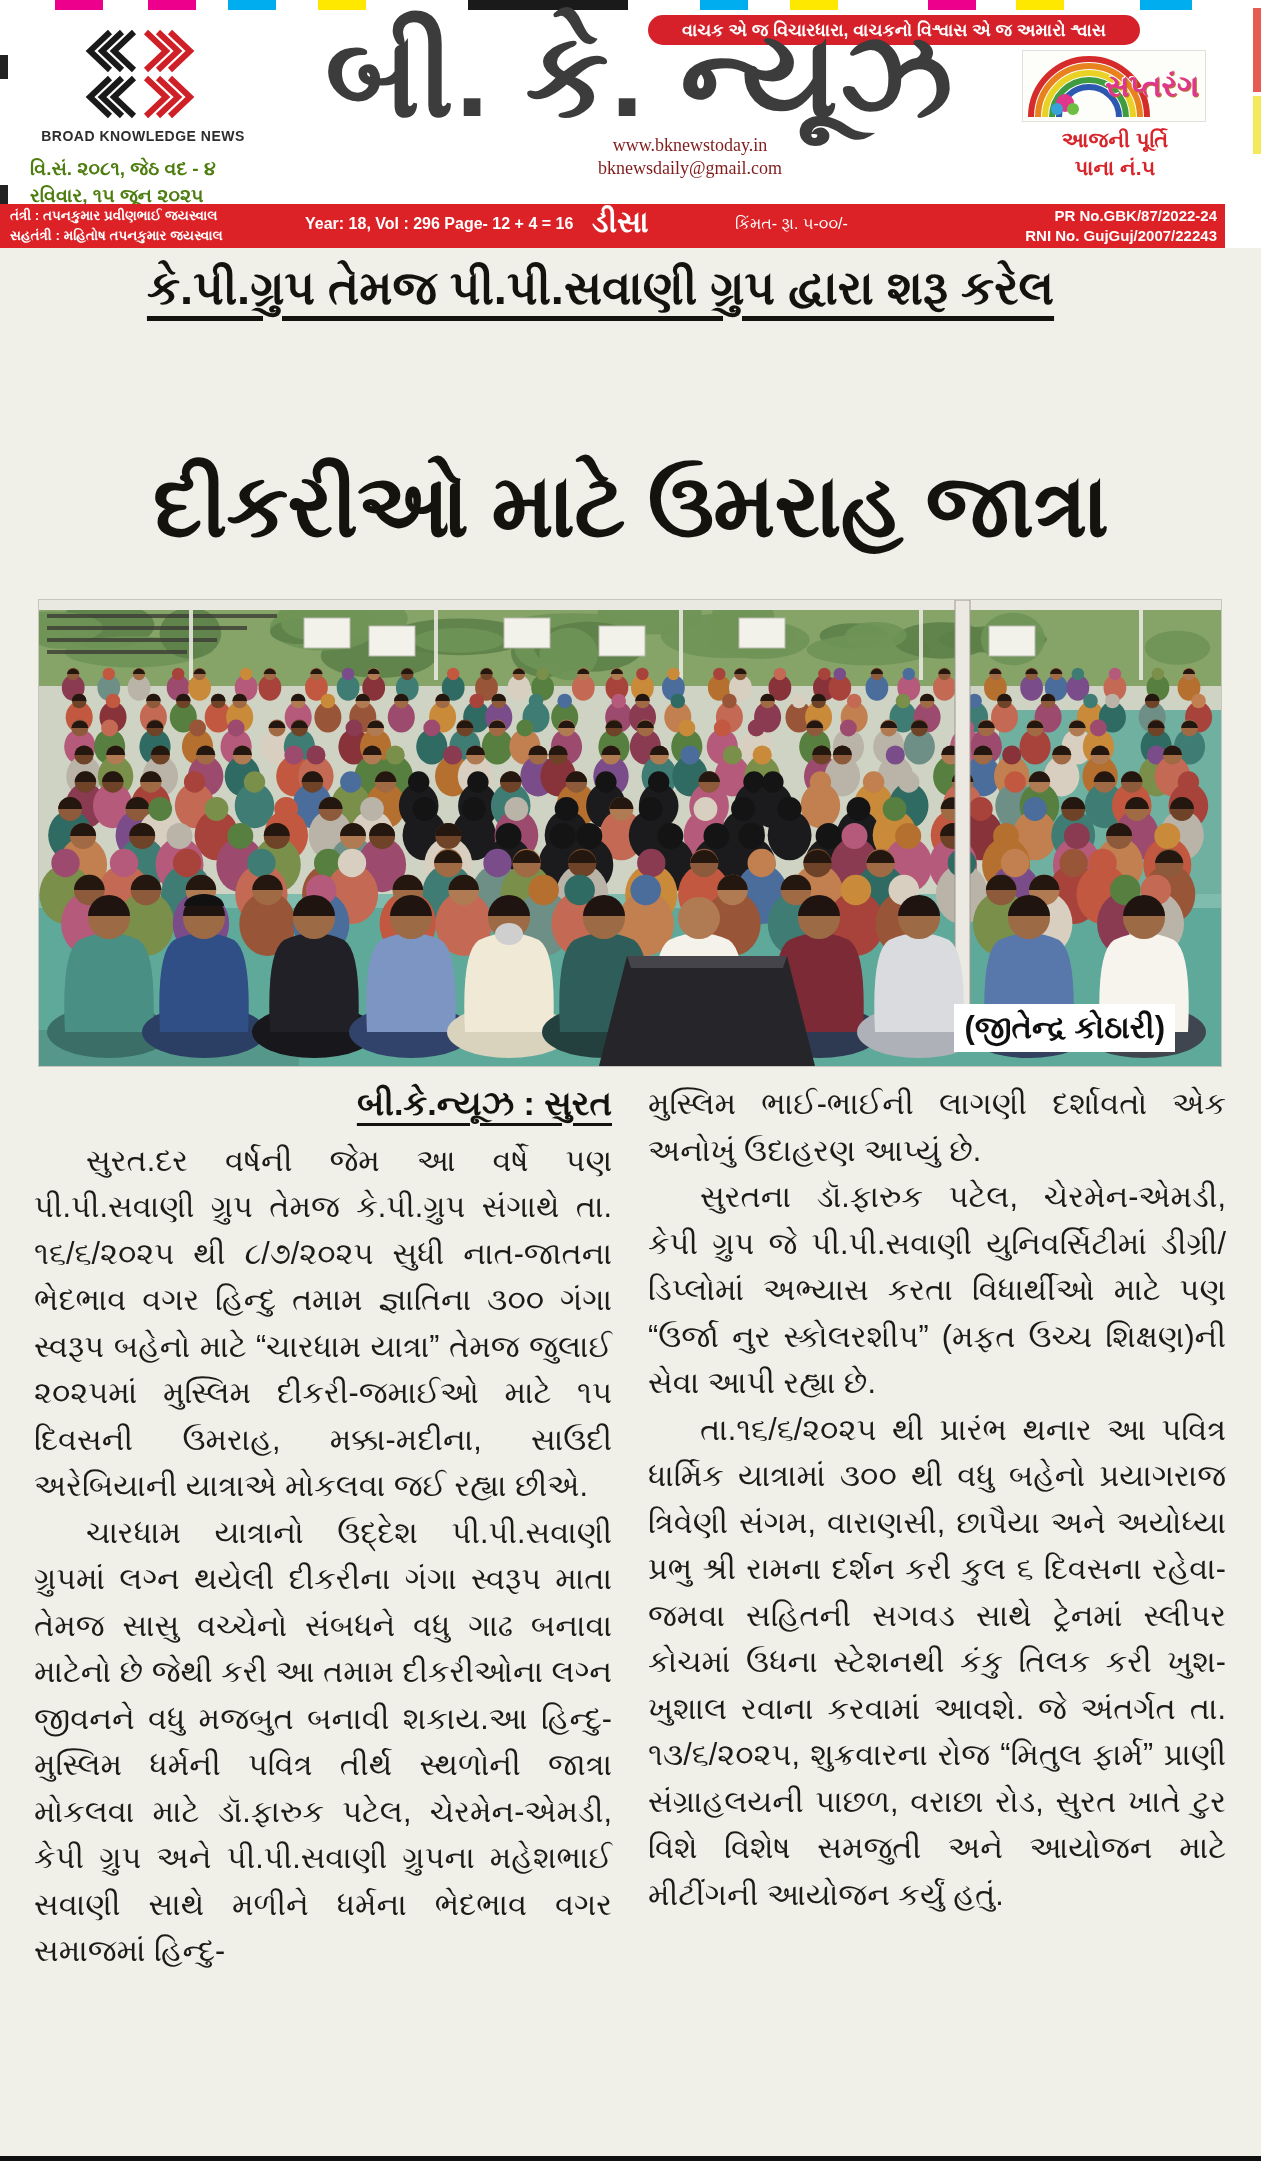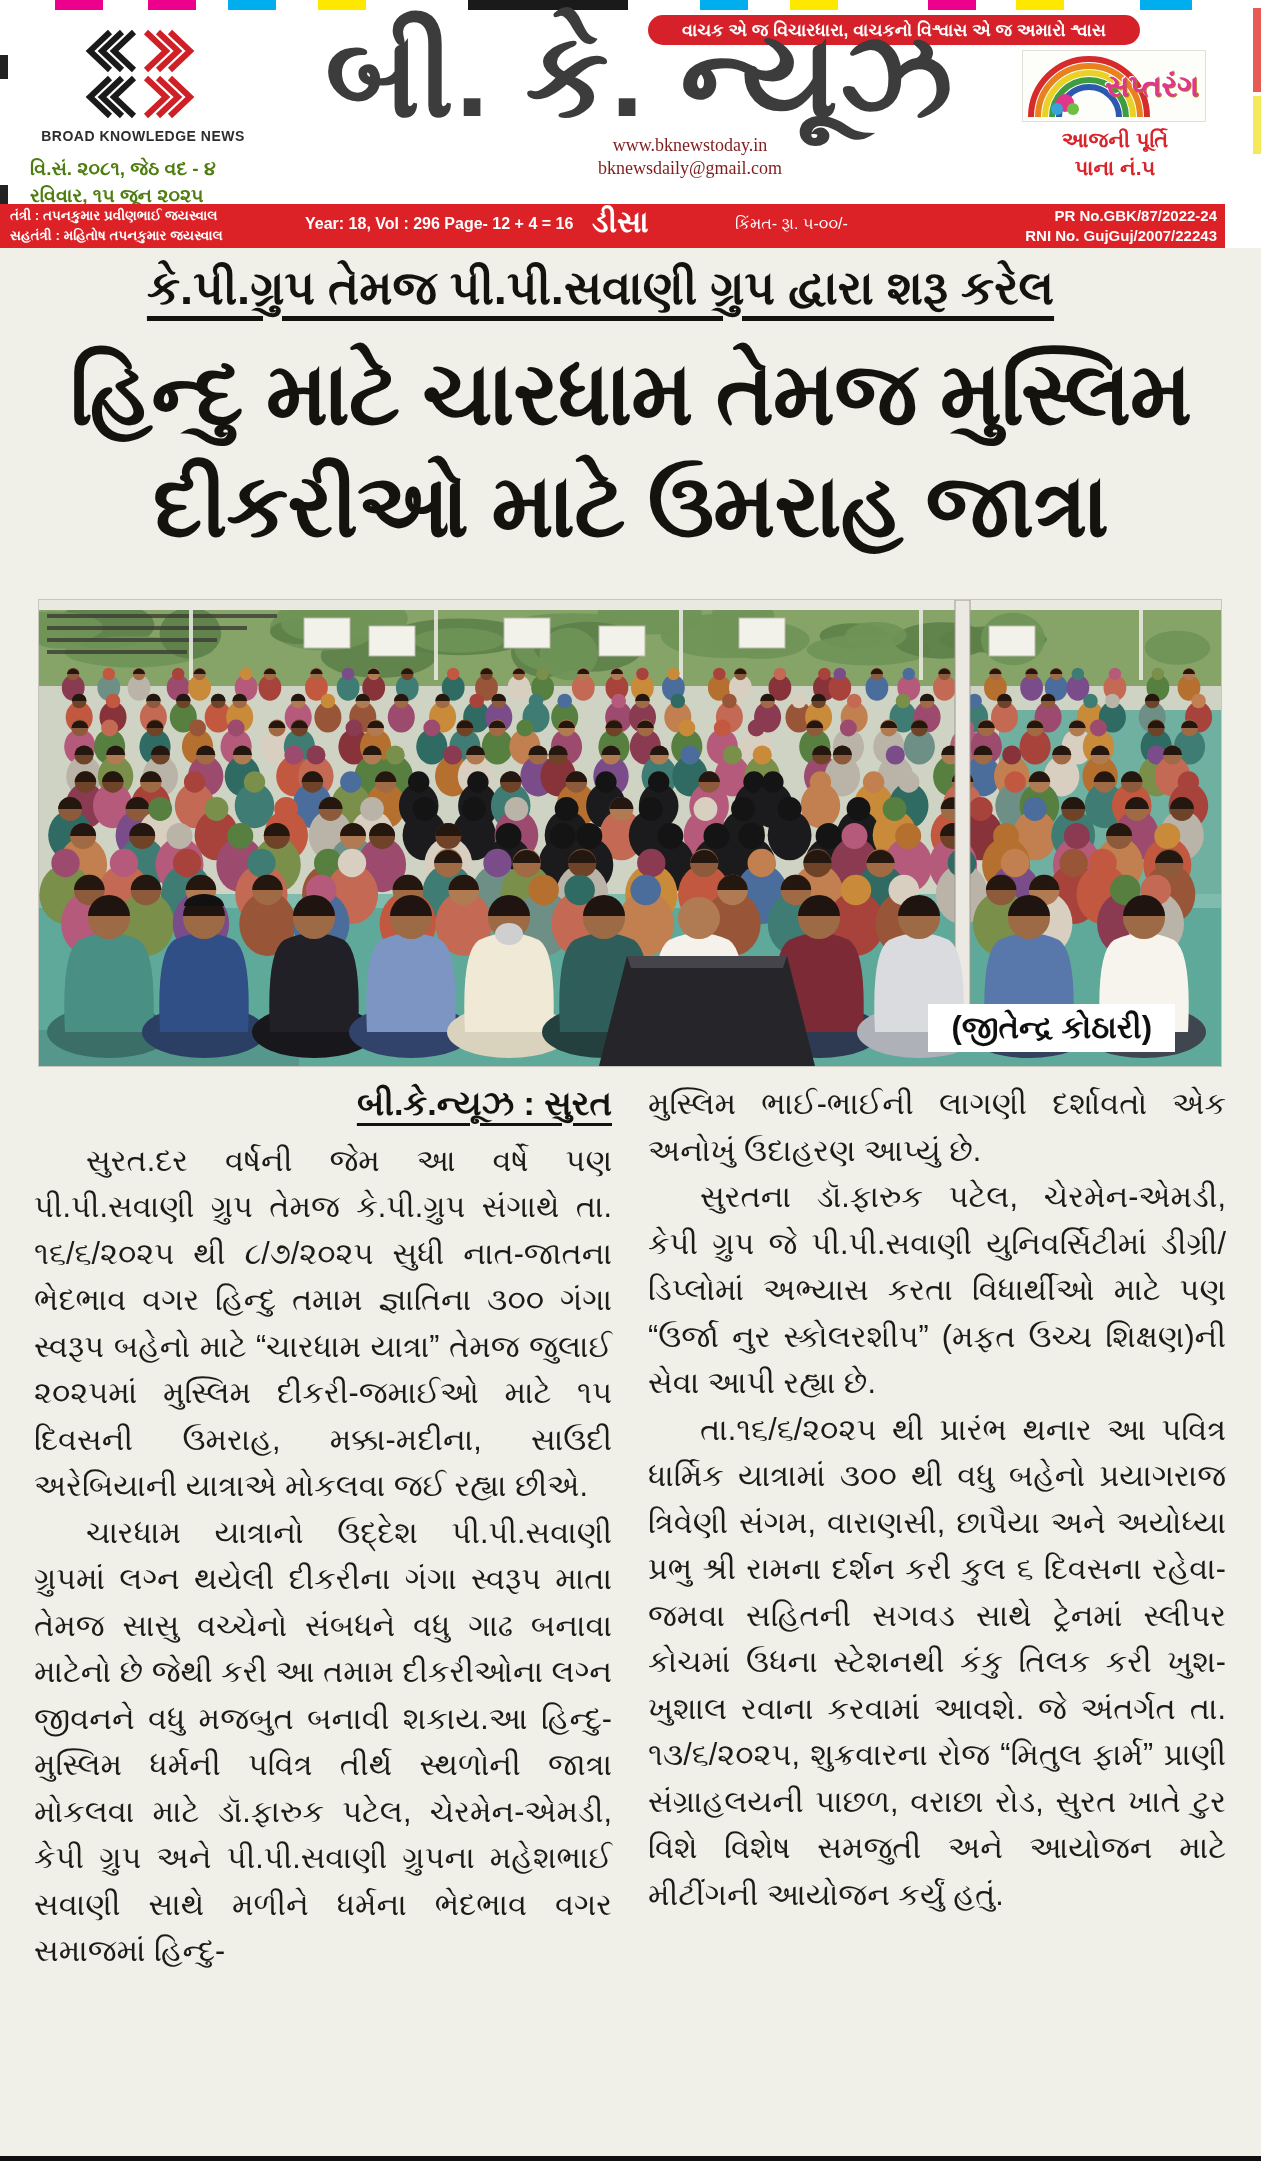--- a/index.html
+++ b/index.html
@@ -150,7 +150,7 @@
   <div class="article-bg"></div>
   <div class="kicker">કે.પી.ગ્રુપ તેમજ પી.પી.સવાણી ગ્રુપ દ્વારા શરૂ કરેલ</div>
   <h2 class="headline">
-    <span>હિન્દુ માટે ચારધામ તેમજ મુસ્લિમ</span><br>
+    <br>
     <span>દીકરીઓ માટે ઉમરાહ જાત્રા</span>
   </h2>
 

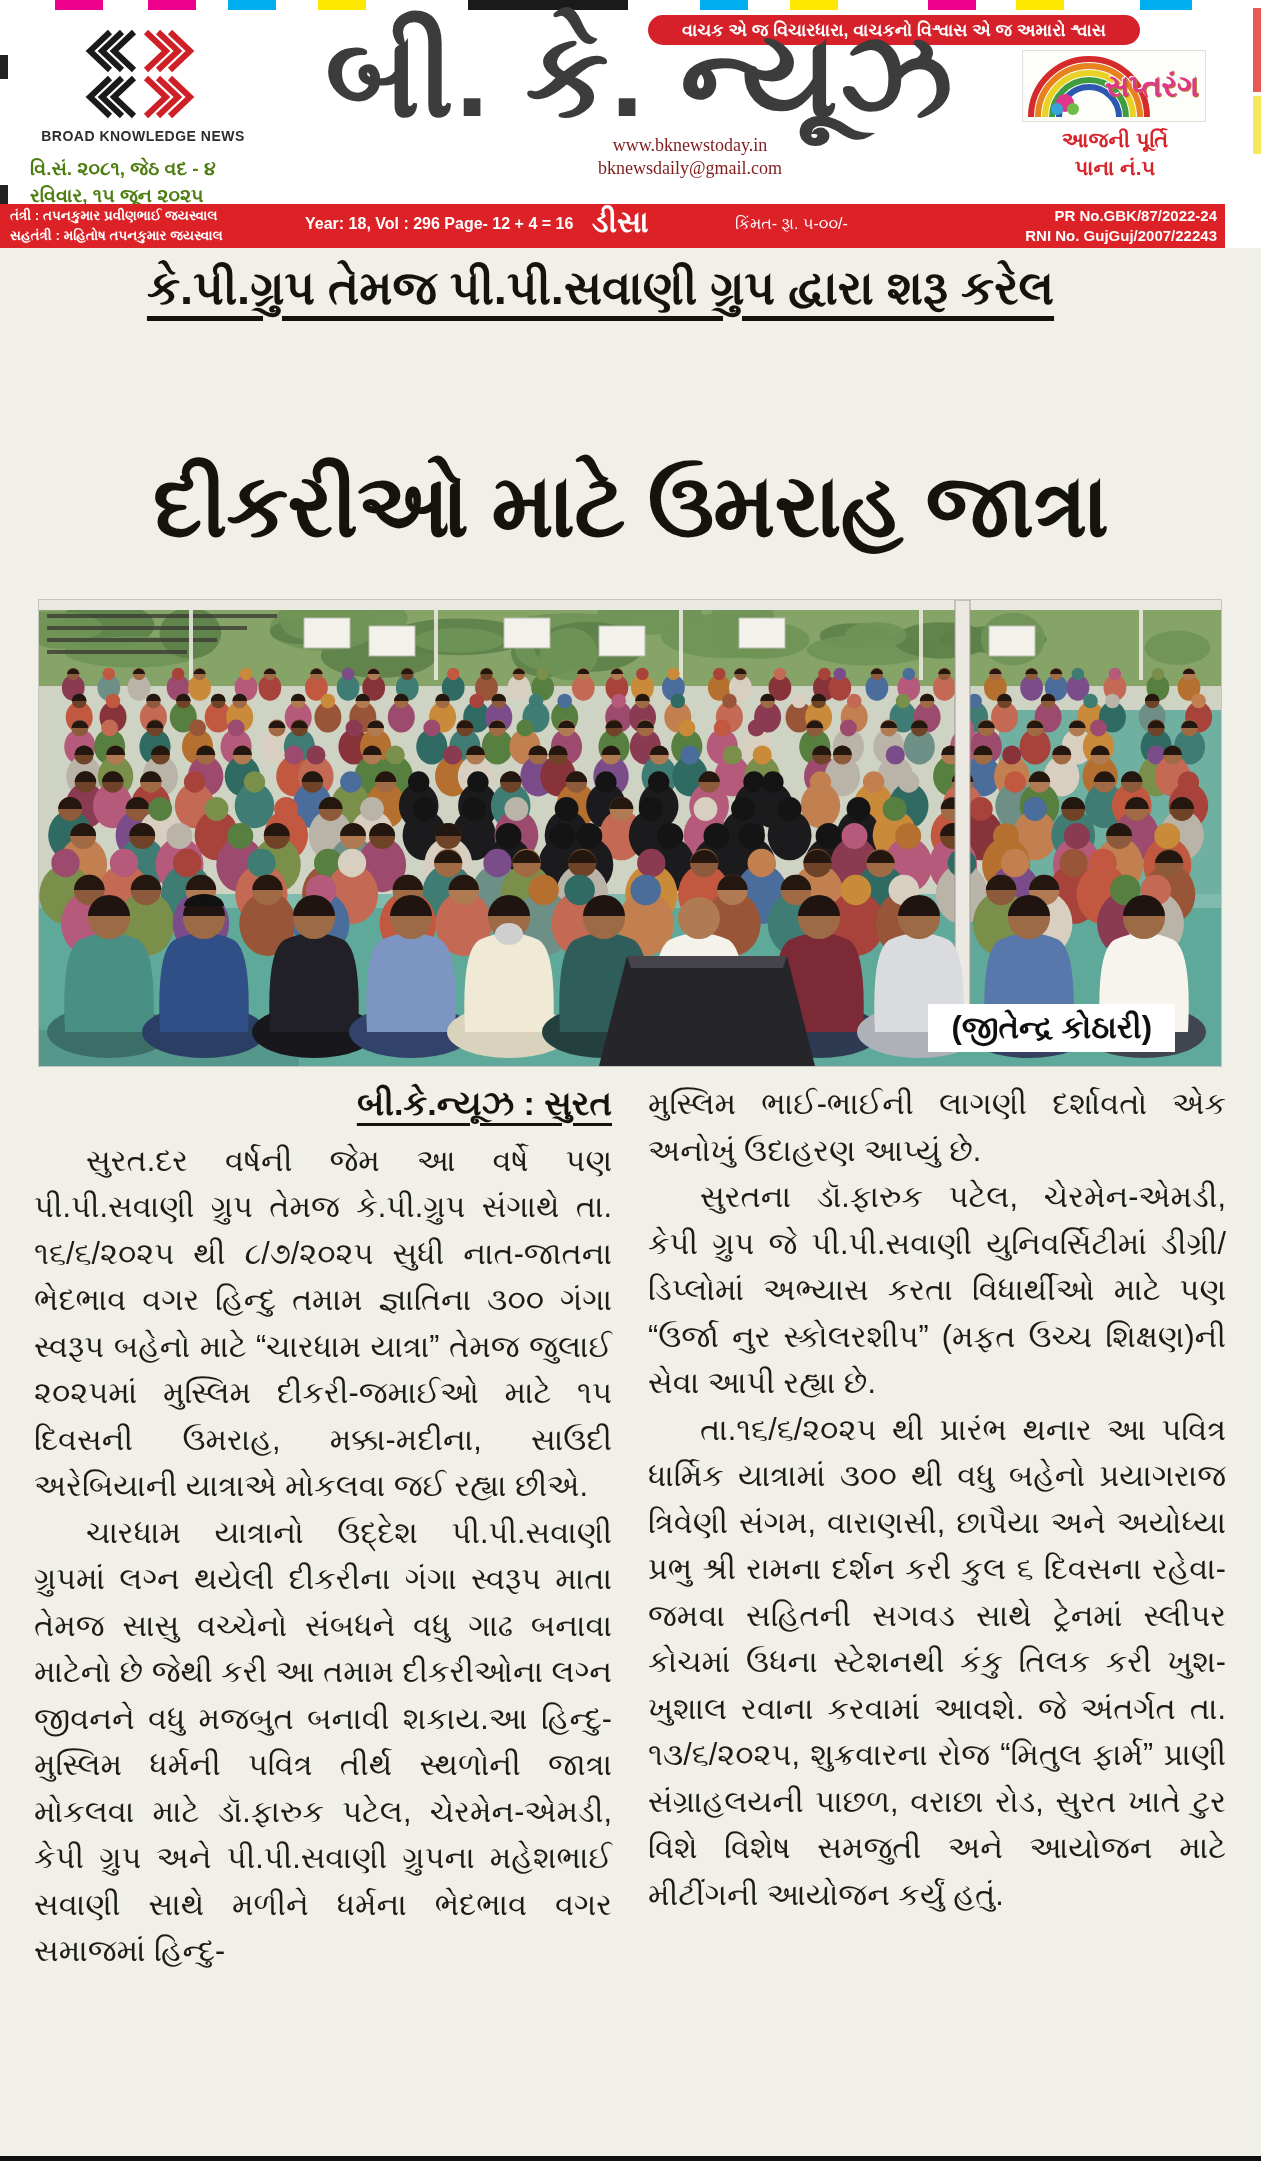--- a/index.html
+++ b/index.html
@@ -51,7 +51,7 @@
   .photo { position:absolute; left:39px; top:600px; width:1182px; height:466px; margin:0;
            outline:1px solid #c6c6be; background:#cfd3c4; }
   .photo svg { display:block; }
-  .caption { position:absolute; right:46px; bottom:14px; background:#ffffff; padding:0 23px;
+  .caption { position:absolute; right:46px; bottom:14px; background:#ffffff; padding:0 10px;
              font-size:31px; font-weight:bold; color:#0f0f0f; line-height:48px; }
   .columns { position:absolute; left:34px; top:1080px; width:1192px; display:flex; gap:36px; }
   .col { flex:1; font-size:30.5px; line-height:46.5px; text-align:justify; color:#1c1b16;

